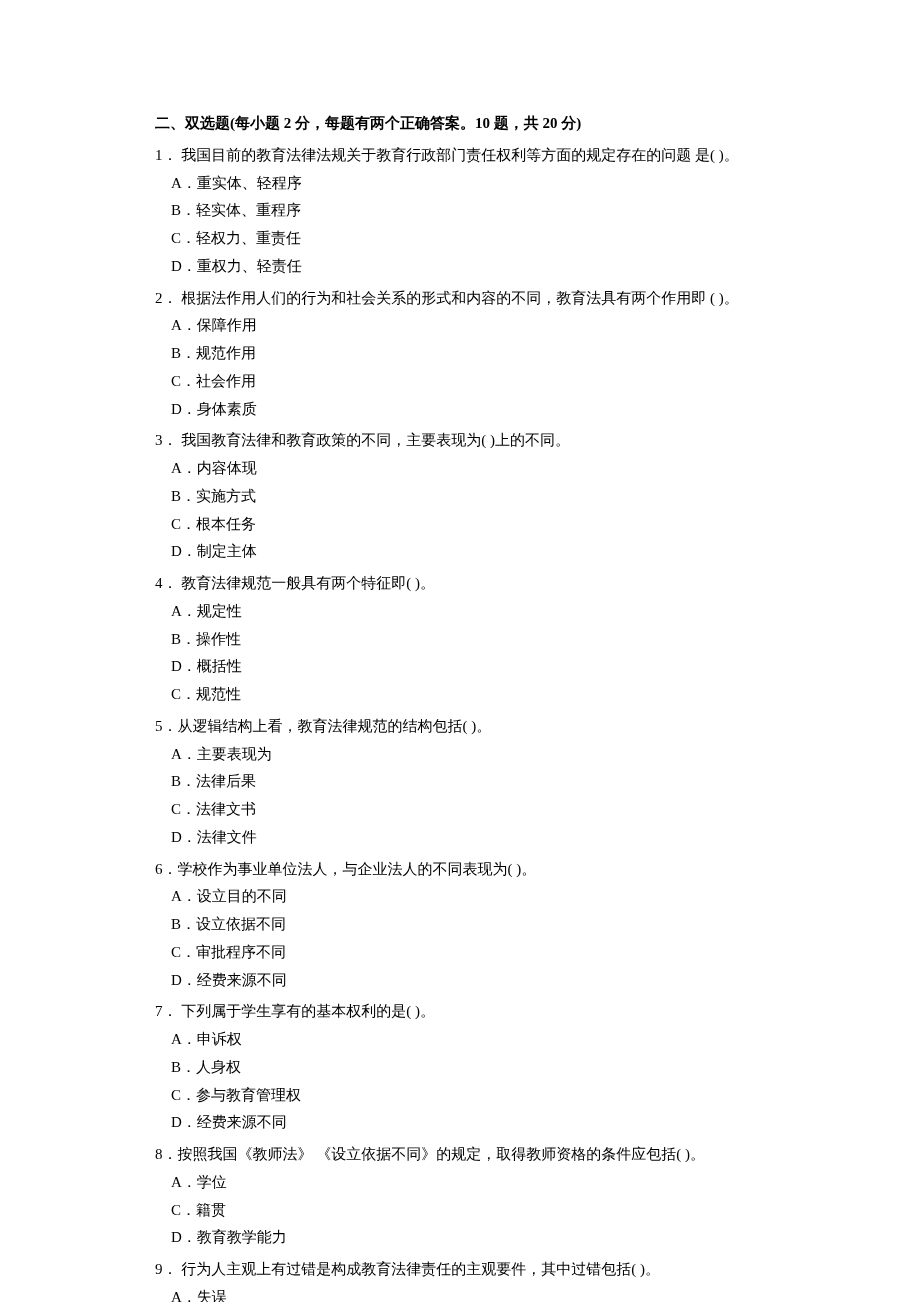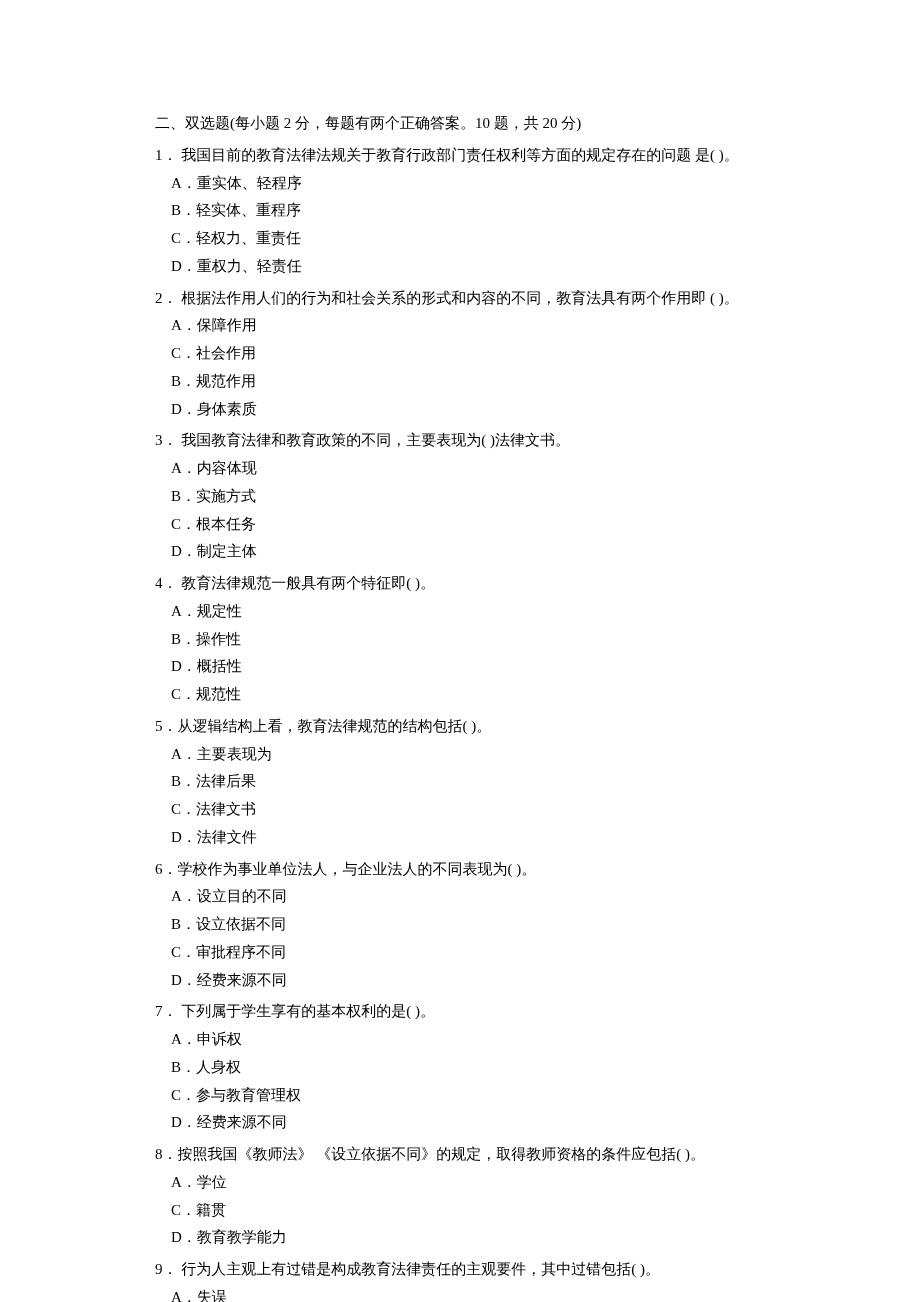--- a/index.html
+++ b/index.html
@@ -14,7 +14,7 @@
       box-sizing: border-box;
     }
     .section-title {
-      font-weight: normal;
+      font-weight: bold;
       margin-bottom: 2px;
     }
     .question-stem {

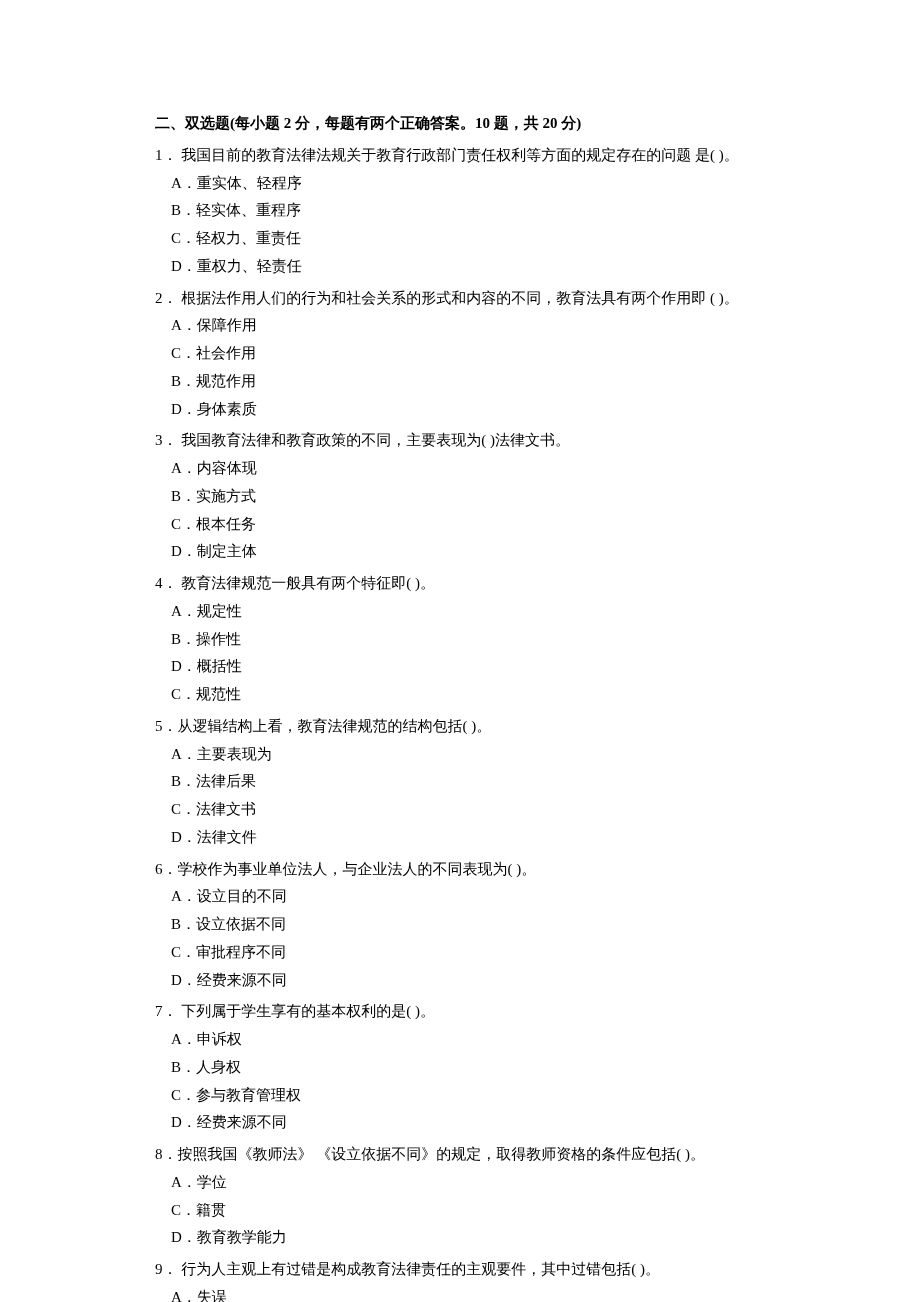--- a/index.html
+++ b/index.html
@@ -40,8 +40,8 @@
 <div>
   <div class="question-stem"><span>2．</span><span> 根据法作用人们的行为和社会关系的形式和内容的不同，教育法具有两个作用即  ( )。</span></div>
   <div class="option">A．保障作用</div>
+  <div class="option">B．规范作用</div>
   <div class="option">C．社会作用</div>
-  <div class="option">B．规范作用</div>
   <div class="option">D．身体素质</div>
 </div>
 

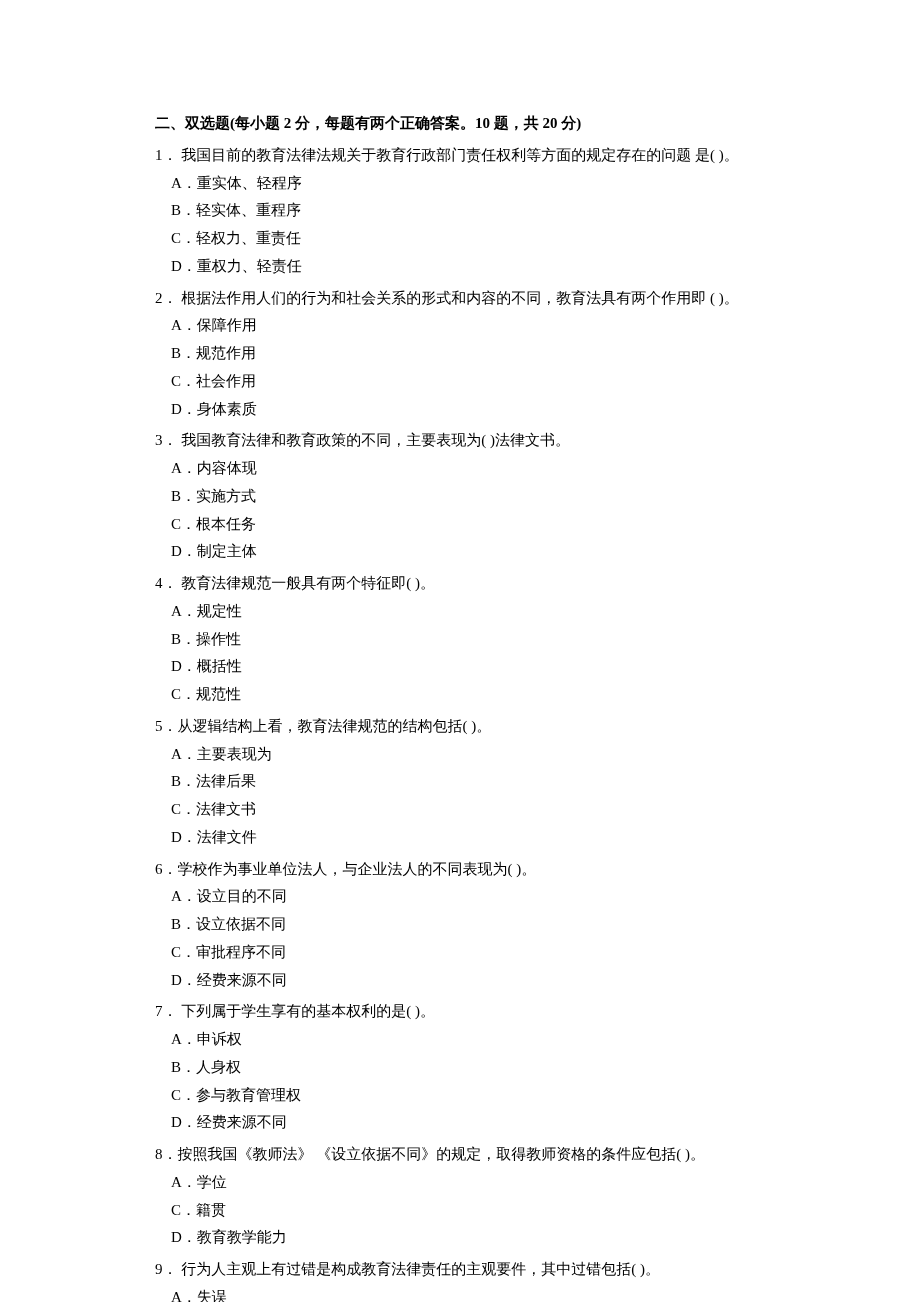--- a/index.html
+++ b/index.html
@@ -46,7 +46,7 @@
 </div>
 
 <div>
-  <div class="question-stem"><span>3．</span><span> 我国教育法律和教育政策的不同，主要表现为( )法律文书。</span></div>
+  <div class="question-stem"><span>3．</span><span> 我国教育法律和教育政策的不同，主要表现为( )上的不同。</span></div>
   <div class="option">A．内容体现</div>
   <div class="option">B．实施方式</div>
   <div class="option">C．根本任务</div>

